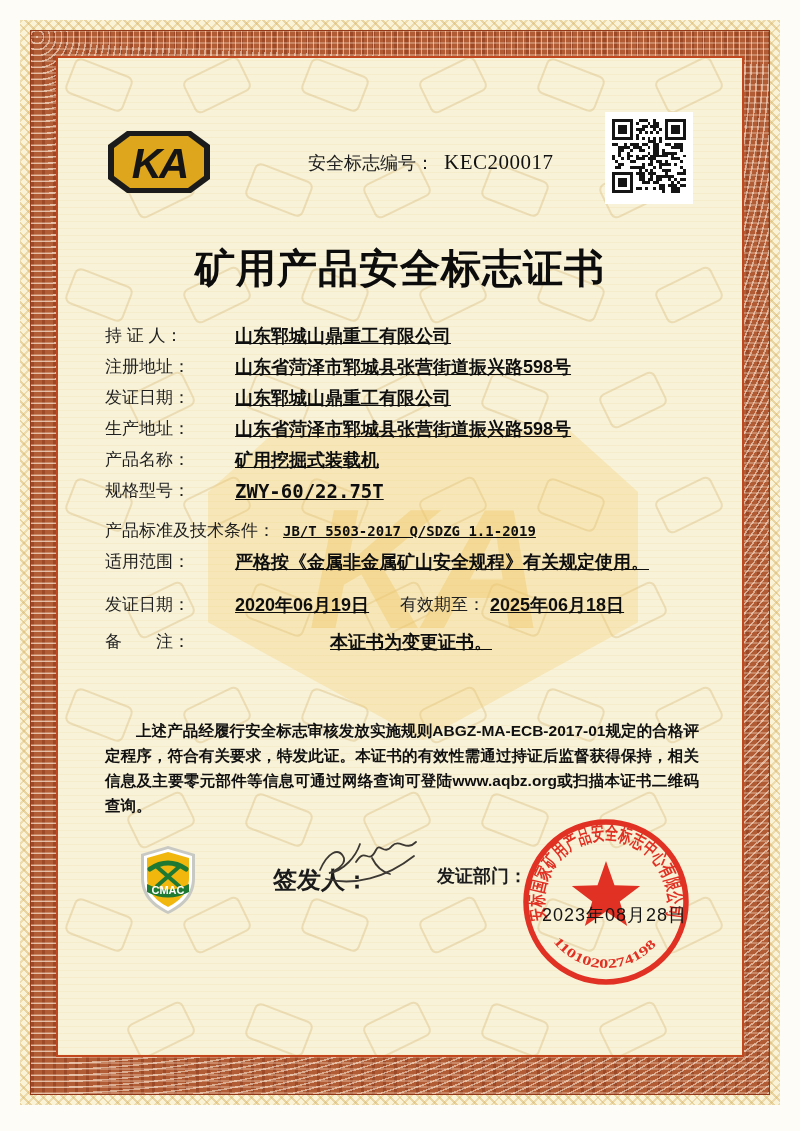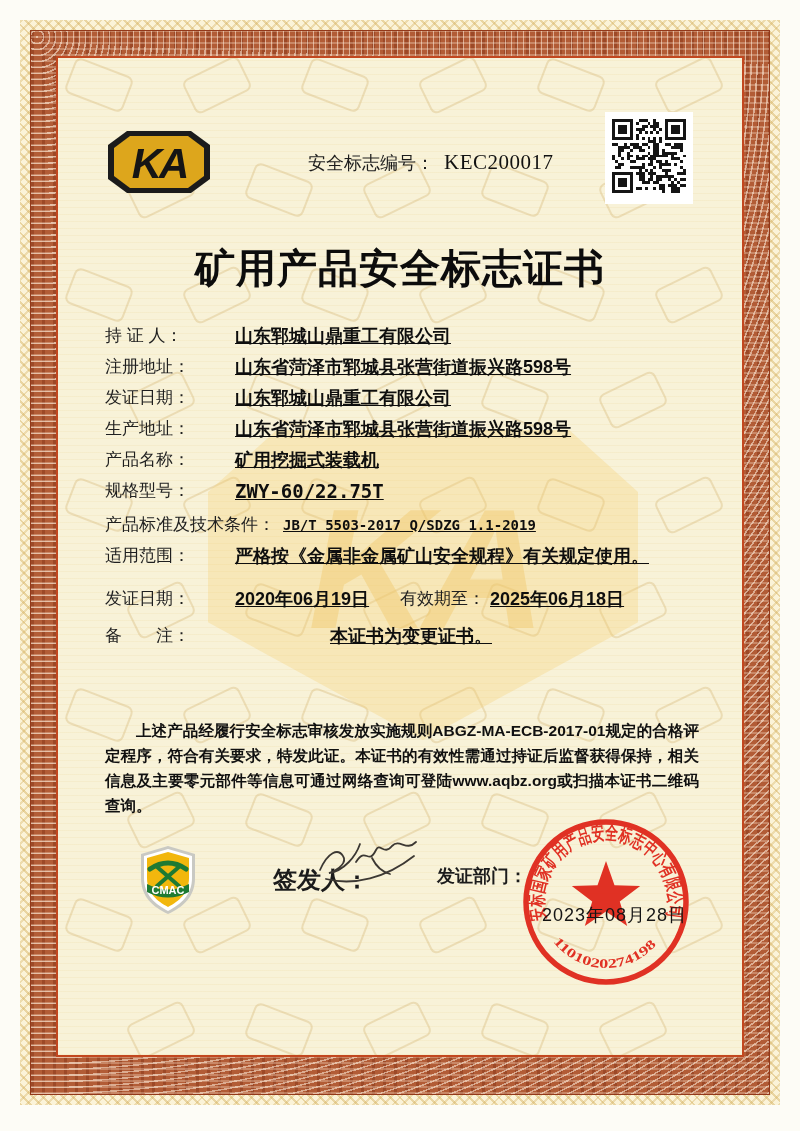--- a/index.html
+++ b/index.html
@@ -47,7 +47,7 @@
   .flabel{flex:0 0 auto;min-width:130px;font-size:17px;font-weight:normal;color:#1f1f1f;white-space:pre;}
   .fvalue{font-size:18px;font-weight:bold;color:#0e0e0e;white-space:pre;text-decoration:underline;}
   .row-model .fvalue{font-family:"DejaVu Sans Mono",monospace;font-size:19px;}
-  .row-std{margin-top:3px;}
+  .row-std{margin-top:9px;}
   .row-std .fvalue{margin-left:8px;font-family:"DejaVu Sans Mono",monospace;font-size:14px;}
   .row-dates{margin-top:12px;}
   .dvalue1{width:165px;}

